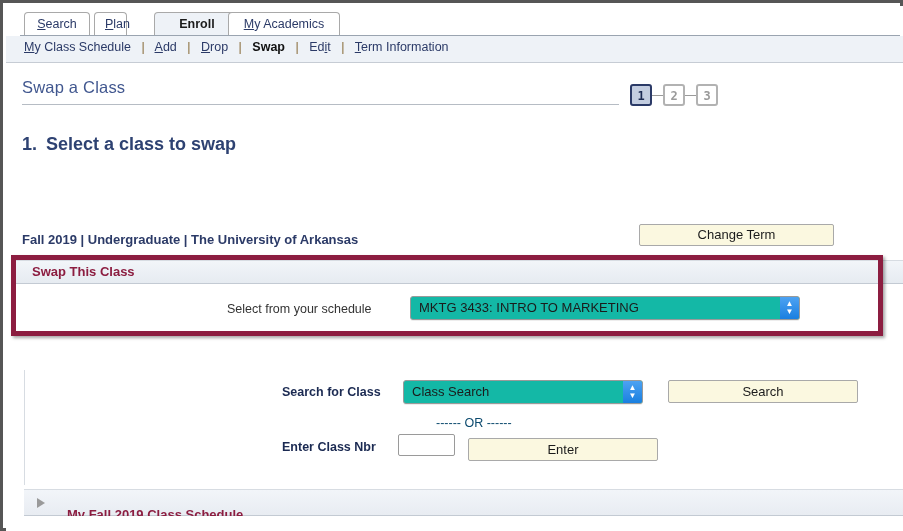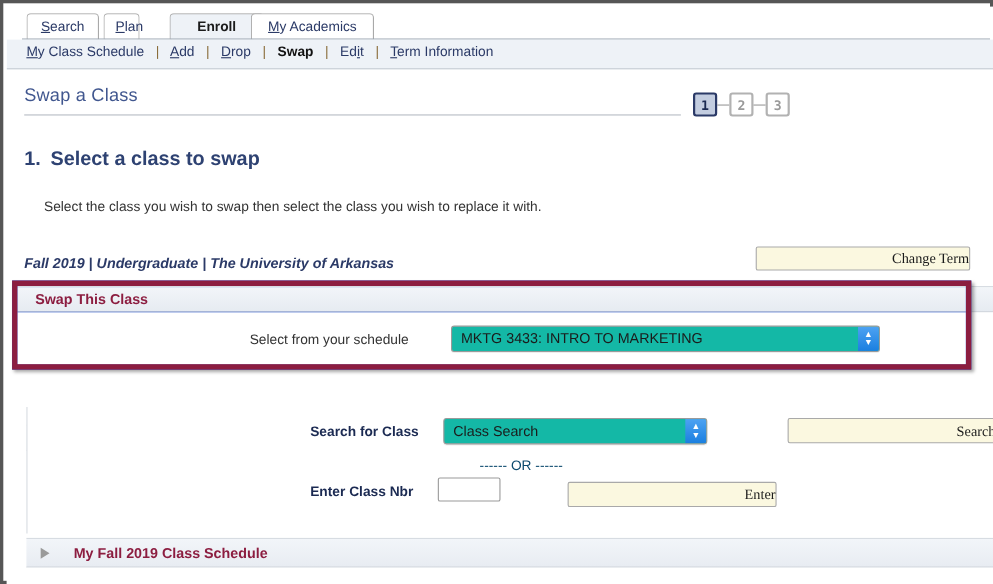--- a/index.html
+++ b/index.html
@@ -444,7 +444,6 @@
     <div id="step-heading">
       <span class="num">1.</span><span>Select a class to swap</span>
     </div>
-    <div id="step-instruction">Select the class you wish to swap then select the class you wish to replace it with.</div>
 
     <div id="term-line">Fall 2019 | Undergraduate | The University of Arkansas</div>
     <button class="btn" id="change-term-button">Change Term</button>

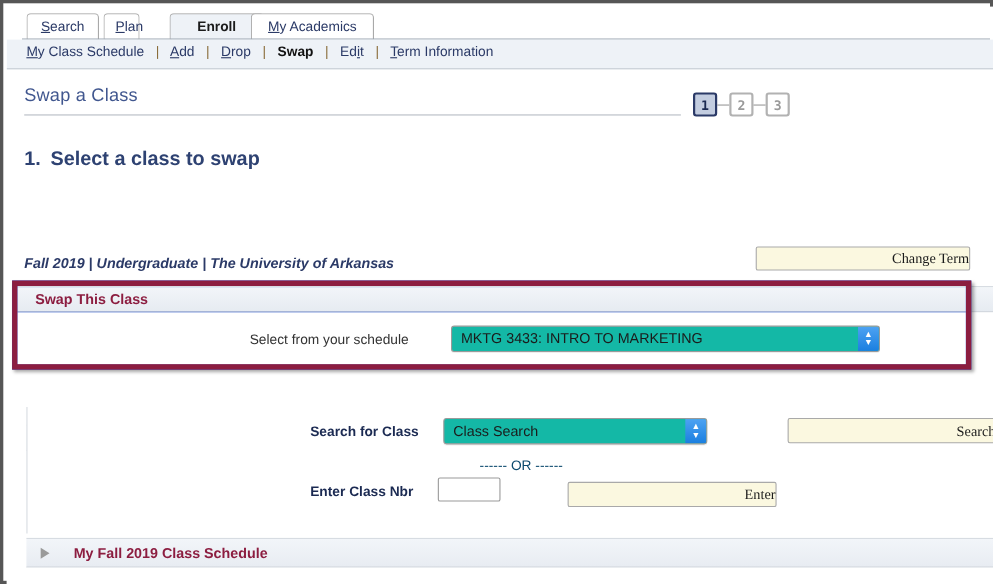--- a/index.html
+++ b/index.html
@@ -178,7 +178,6 @@
     font-weight: bold;
     color: #2b3a67;
     white-space: nowrap;
-    font-style: italic;
   }
   .btn {
     box-sizing: border-box;

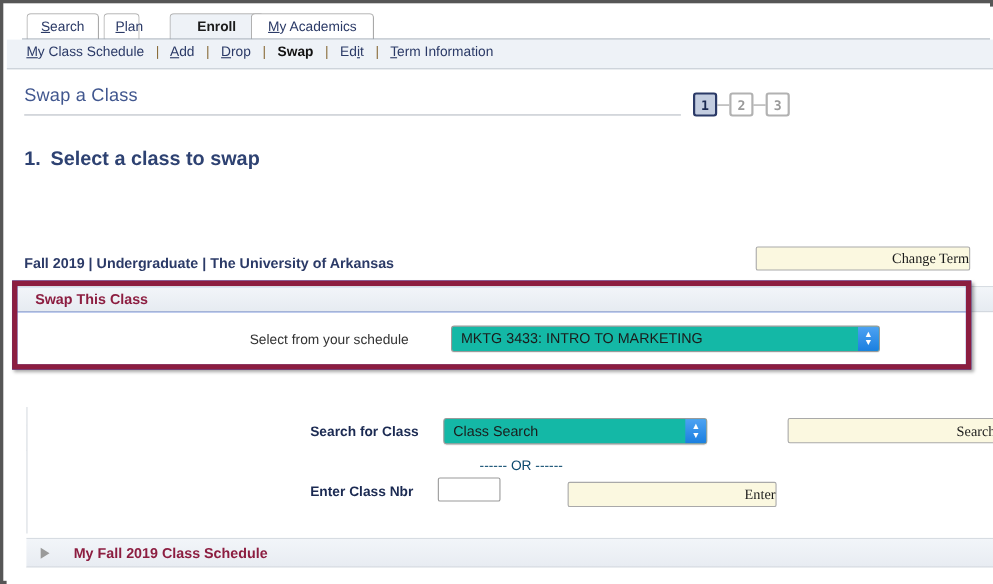--- a/index.html
+++ b/index.html
@@ -185,12 +185,11 @@
     border: 1px solid #a9a9a9;
     border-radius: 2px;
     color: #1b1b1b;
-    font-family: Liberation Serif, serif;
-    font-size: 13px;
-    text-align: right;
+    font-family: Liberation Sans, sans-serif;
+    font-size: 13px;
+    text-align: center;
     cursor: pointer;
     padding: 0;
-    margin-left: 48px;
   }
   #change-term-button {
     position: absolute;

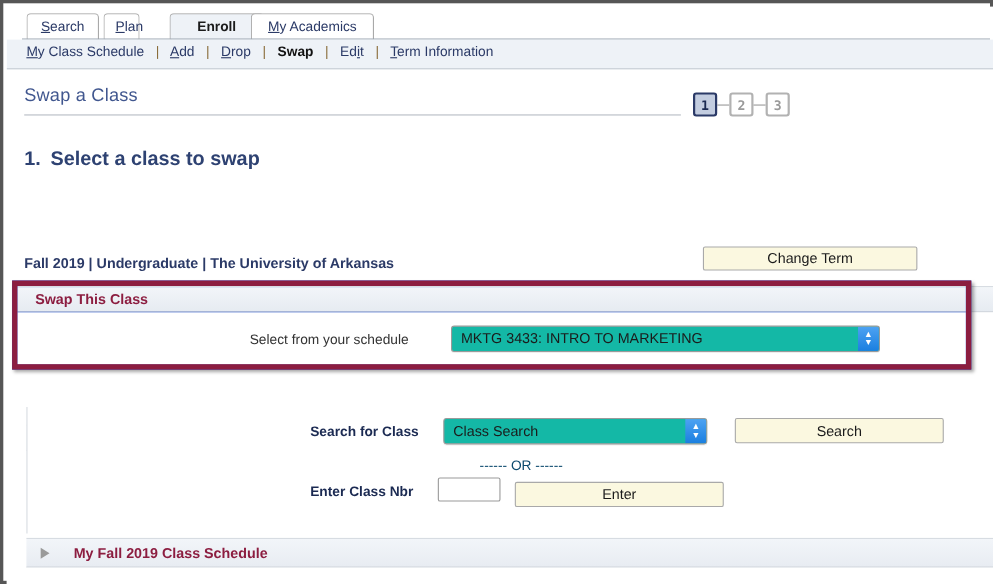--- a/index.html
+++ b/index.html
@@ -207,7 +207,7 @@
     height: 81px;
     box-sizing: border-box;
     border: 5px solid #8c1d40;
-    background: #1d4ed8;
+    background: #4c1d95;
     box-shadow: 2px 2px 3px rgba(0,0,0,0.35);
   }
   .sec-header {

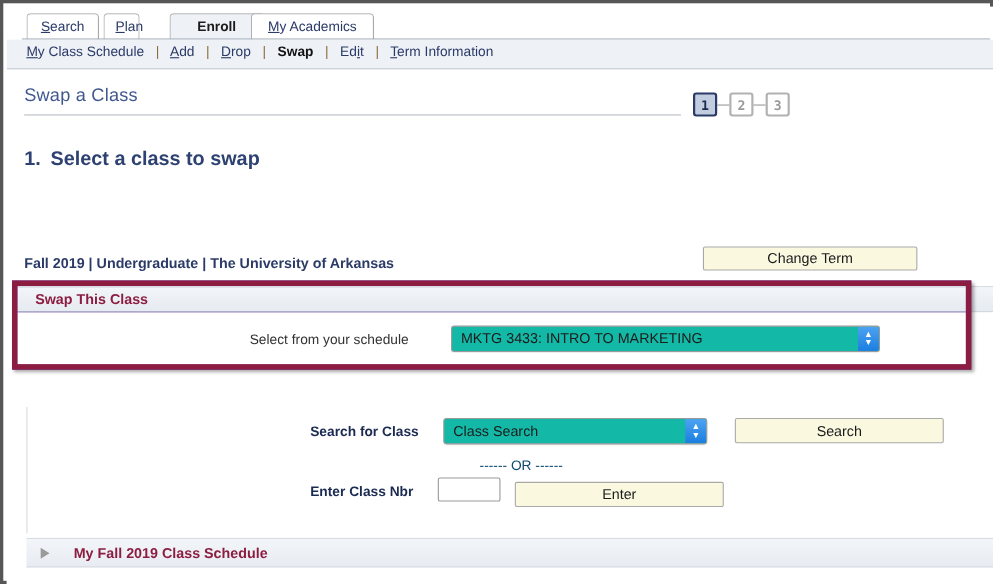--- a/index.html
+++ b/index.html
@@ -383,7 +383,7 @@
   }
   #schedule-label {
     position: absolute;
-    left: 32px; top: 5px;
+    left: 32px; top: 17px;
     font-size: 13px;
     font-weight: bold;
     color: #8c1d40;

